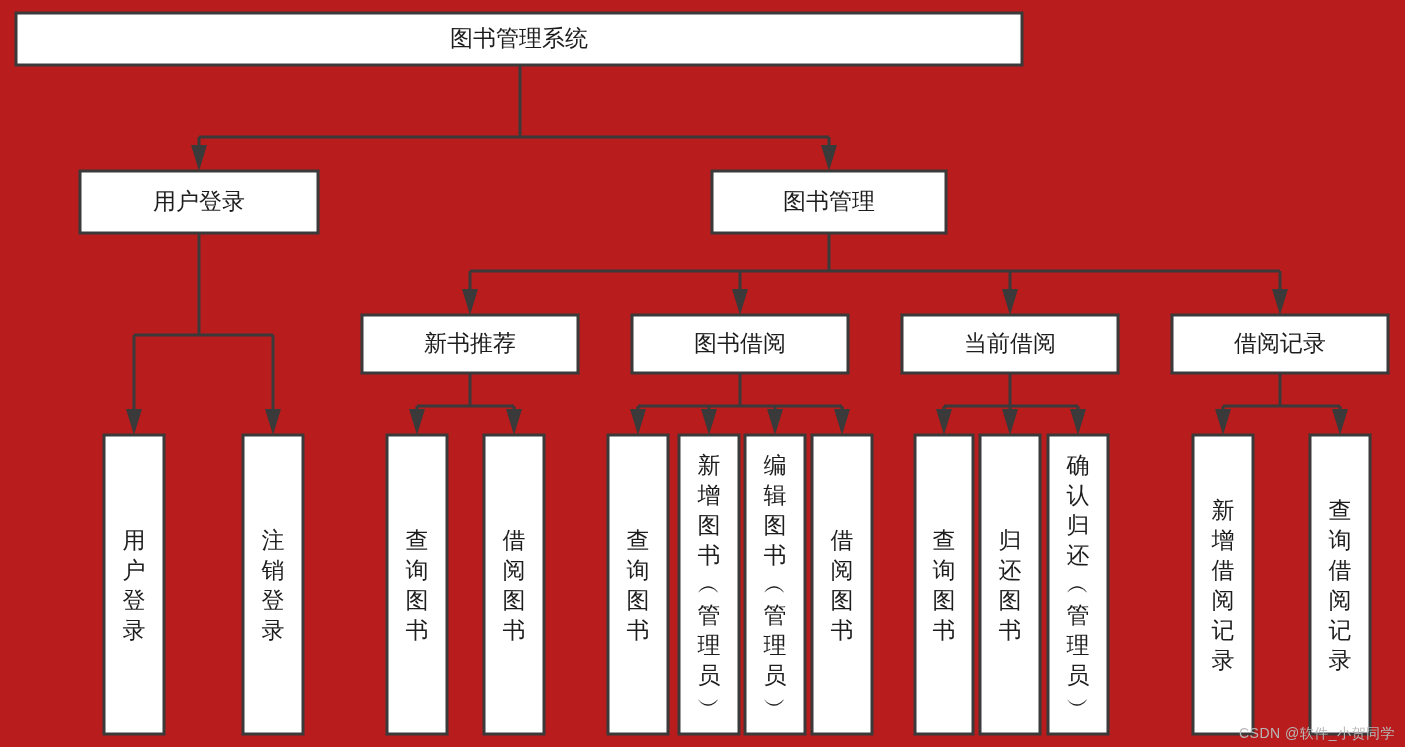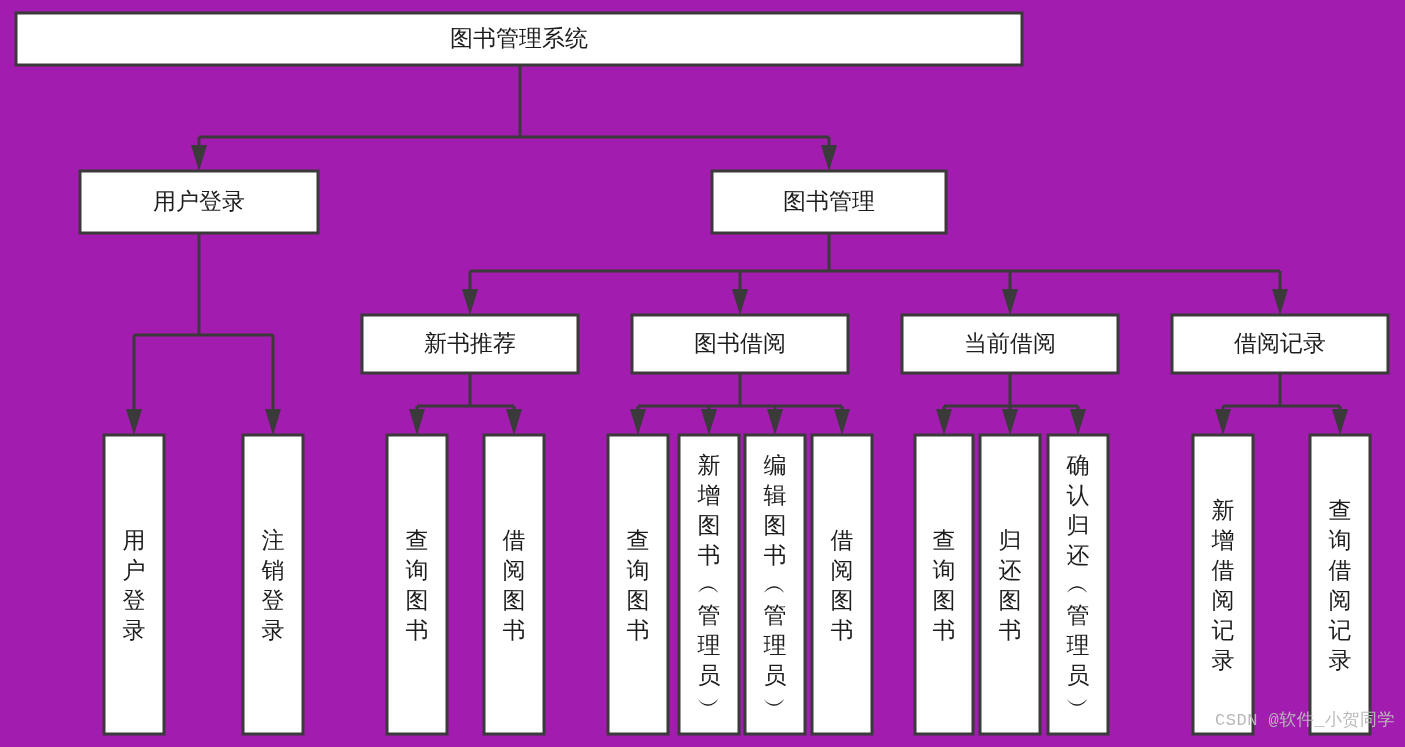--- a/index.html
+++ b/index.html
@@ -15,7 +15,7 @@
     position: relative;
     width: 1405px;
     height: 747px;
-    background: #a21caf;
+    background: #b91c1c;
     overflow: hidden;
   }
   svg#diagram {

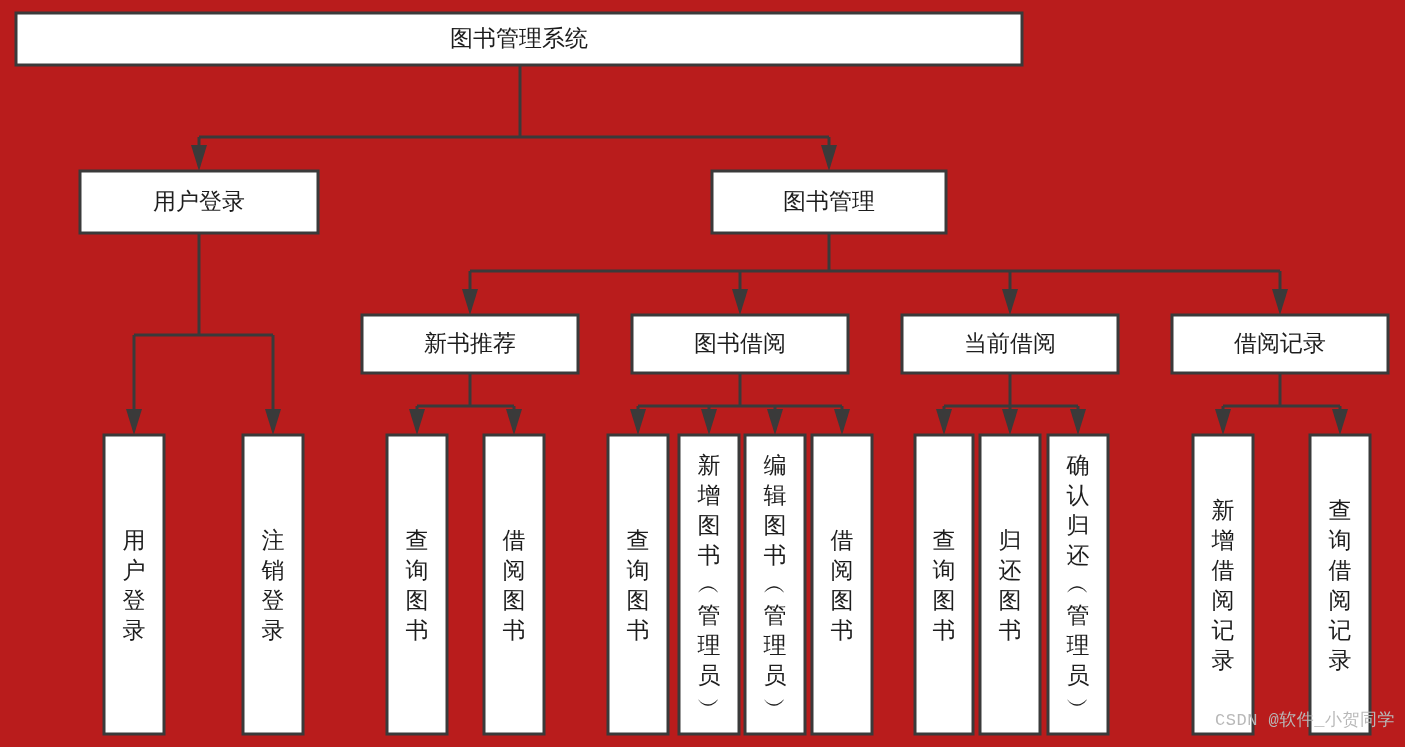--- a/index.html
+++ b/index.html
@@ -57,9 +57,9 @@
   .watermark {
     position: absolute;
     right: 10px;
-    bottom: 16px;
-    font-family: Liberation Mono, monospace;
-    font-size: 17px;
+    bottom: 4px;
+    font-family: Liberation Sans, sans-serif;
+    font-size: 14px;
     color: #b8b8b8;
     white-space: nowrap;
     letter-spacing: 0.5px;

